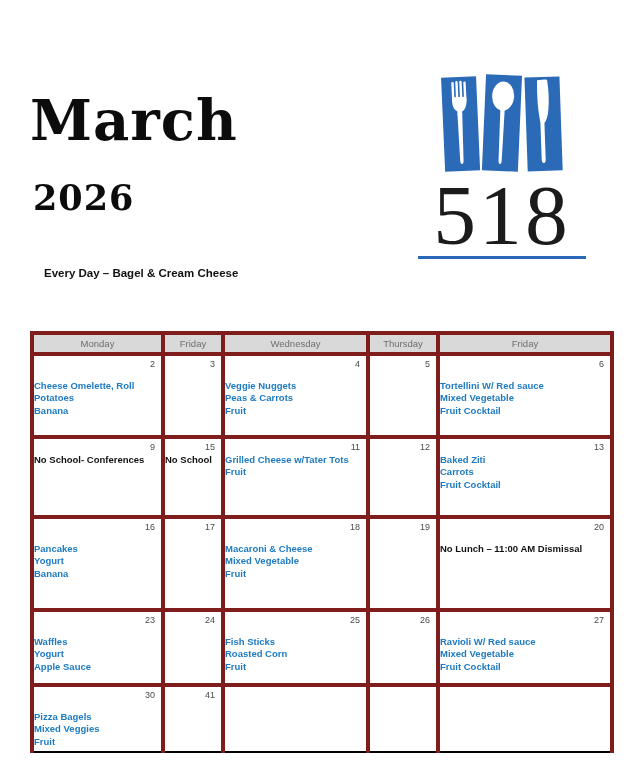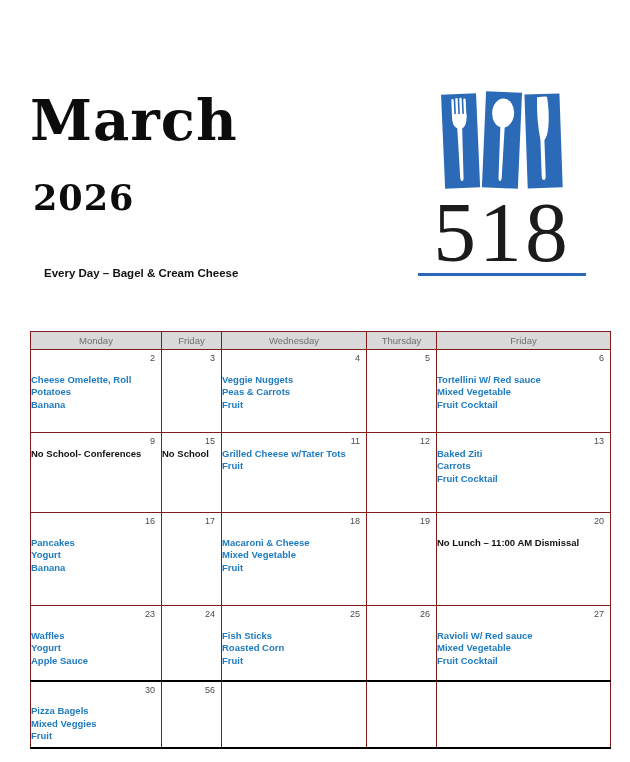--- a/index.html
+++ b/index.html
@@ -14,7 +14,7 @@
   .subtitle{position:absolute;left:44px;top:267px;font-size:11.5px;font-weight:bold;color:#111;}
 
   
-  .logo{position:absolute;left:414px;top:87px;width:176px;text-align:center;}
+  .logo{position:absolute;left:414px;top:70px;width:176px;text-align:center;}
   .logo-panels{display:block;margin:0 auto;}
   .logo-number{font-family:"Liberation Serif",serif;font-weight:normal;font-size:84px;
     line-height:0.82;color:#1b1b1b;letter-spacing:3px;transform:scaleX(1.02);display:block;margin-top:6px;}

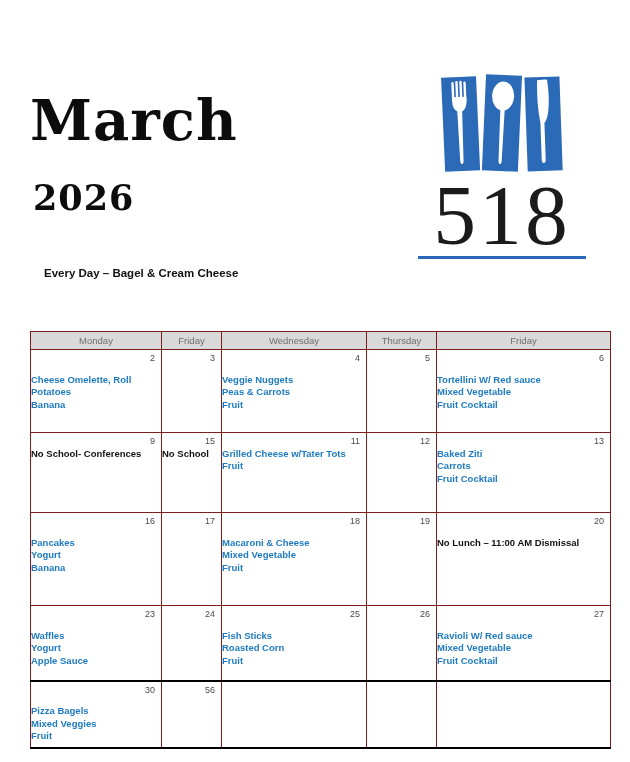--- a/index.html
+++ b/index.html
@@ -25,7 +25,7 @@
   
   .cal-wrap{position:absolute;left:30px;top:331px;}
   table.cal{border-collapse:collapse;table-layout:fixed;width:580px;}
-  table.cal th,table.cal td{border:1px solid #7f1d1d;vertical-align:top;padding:0;}
+  table.cal th,table.cal td{border:4px solid #7f1d1d;vertical-align:top;padding:0;}
   table.cal thead th{background:#D9D9D9;color:#6E6E6E;font-weight:normal;font-size:9.5px;
     height:17px;text-align:center;vertical-align:middle;}
   table.cal tbody tr:nth-child(1){height:83px;}

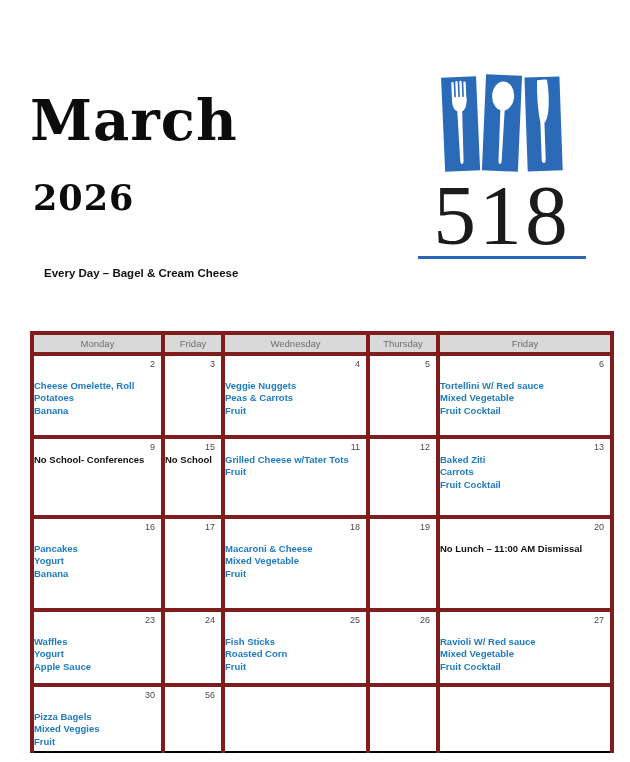--- a/index.html
+++ b/index.html
@@ -233,7 +233,7 @@
             </div>
           </td>
           <td>
-            <div class="date-label">56</div>
+            <div class="date-label">41</div>
           </td>
           <td>
             <div class="date-label"></div>

